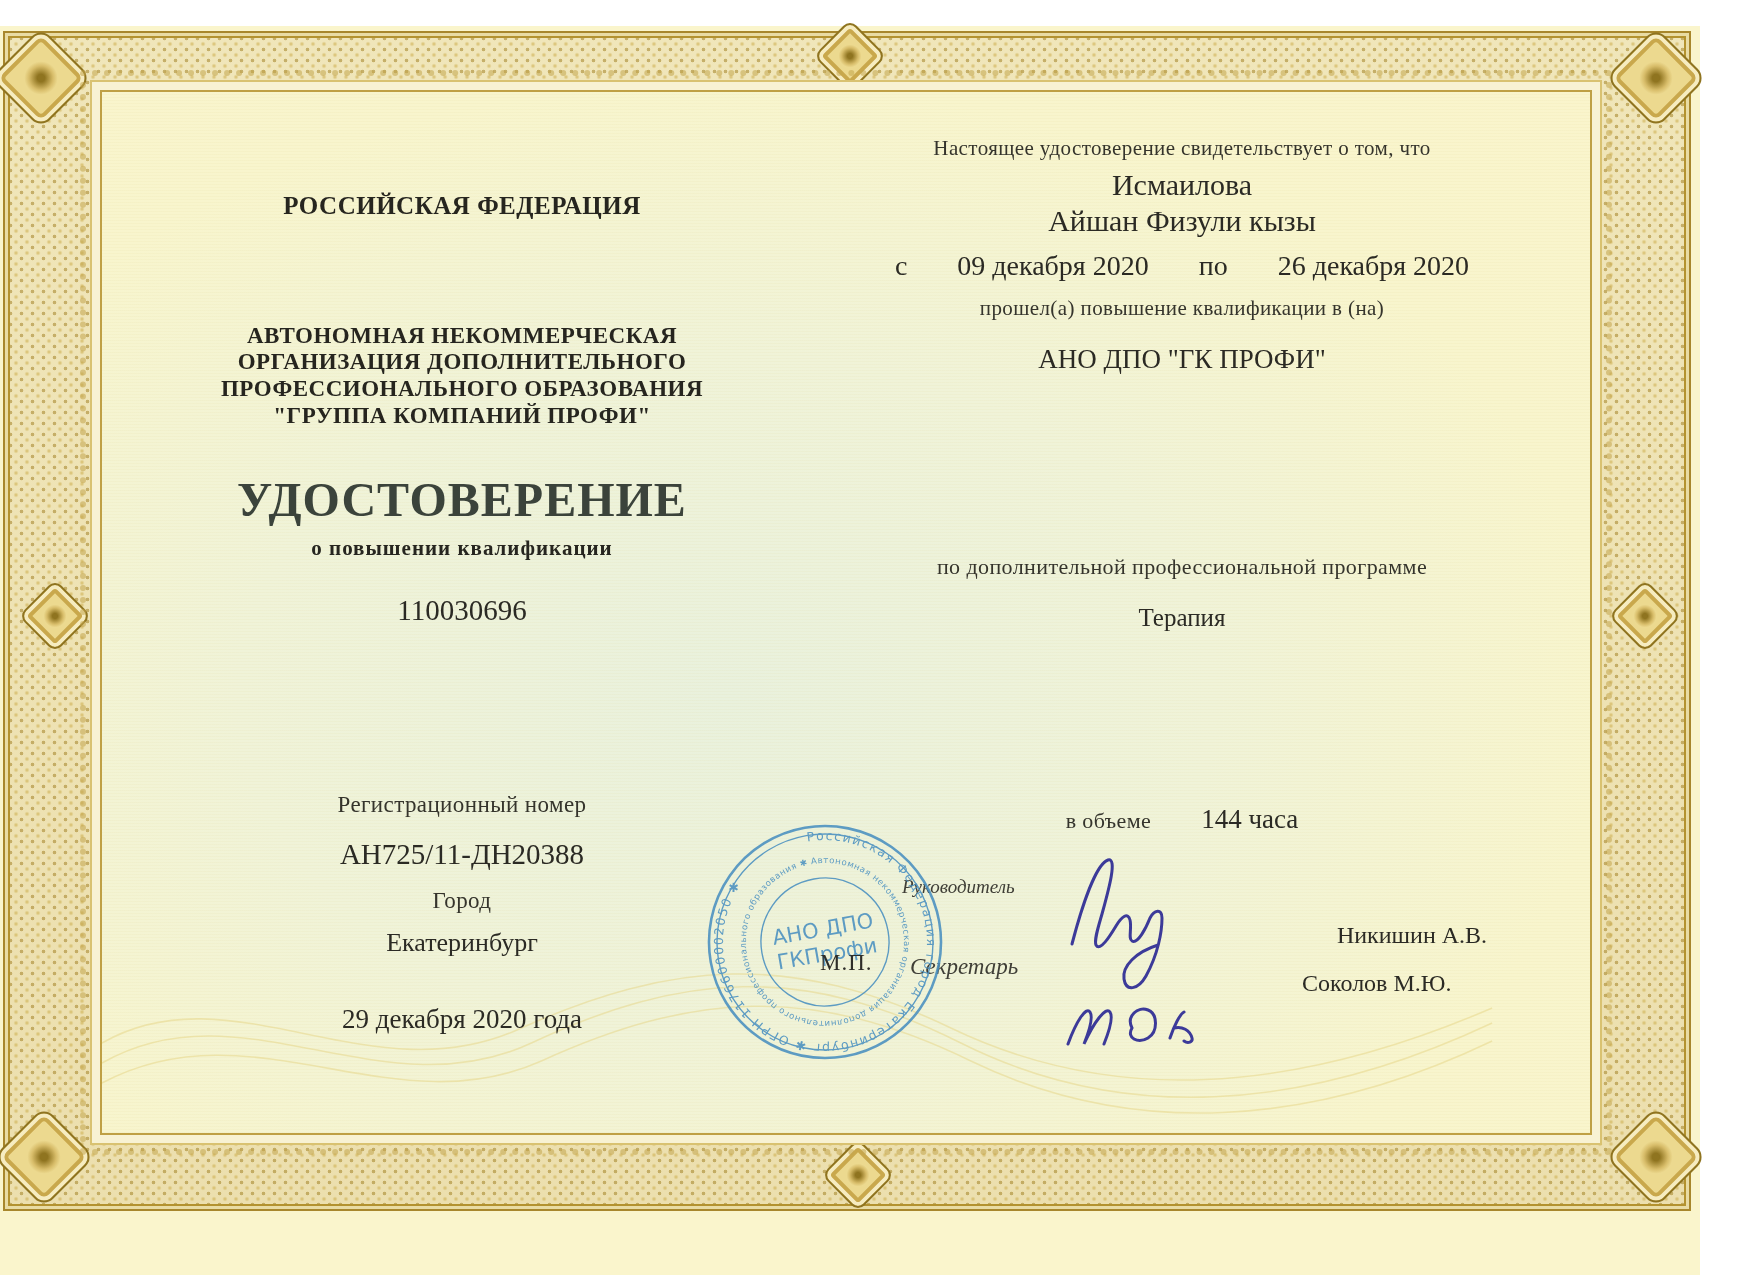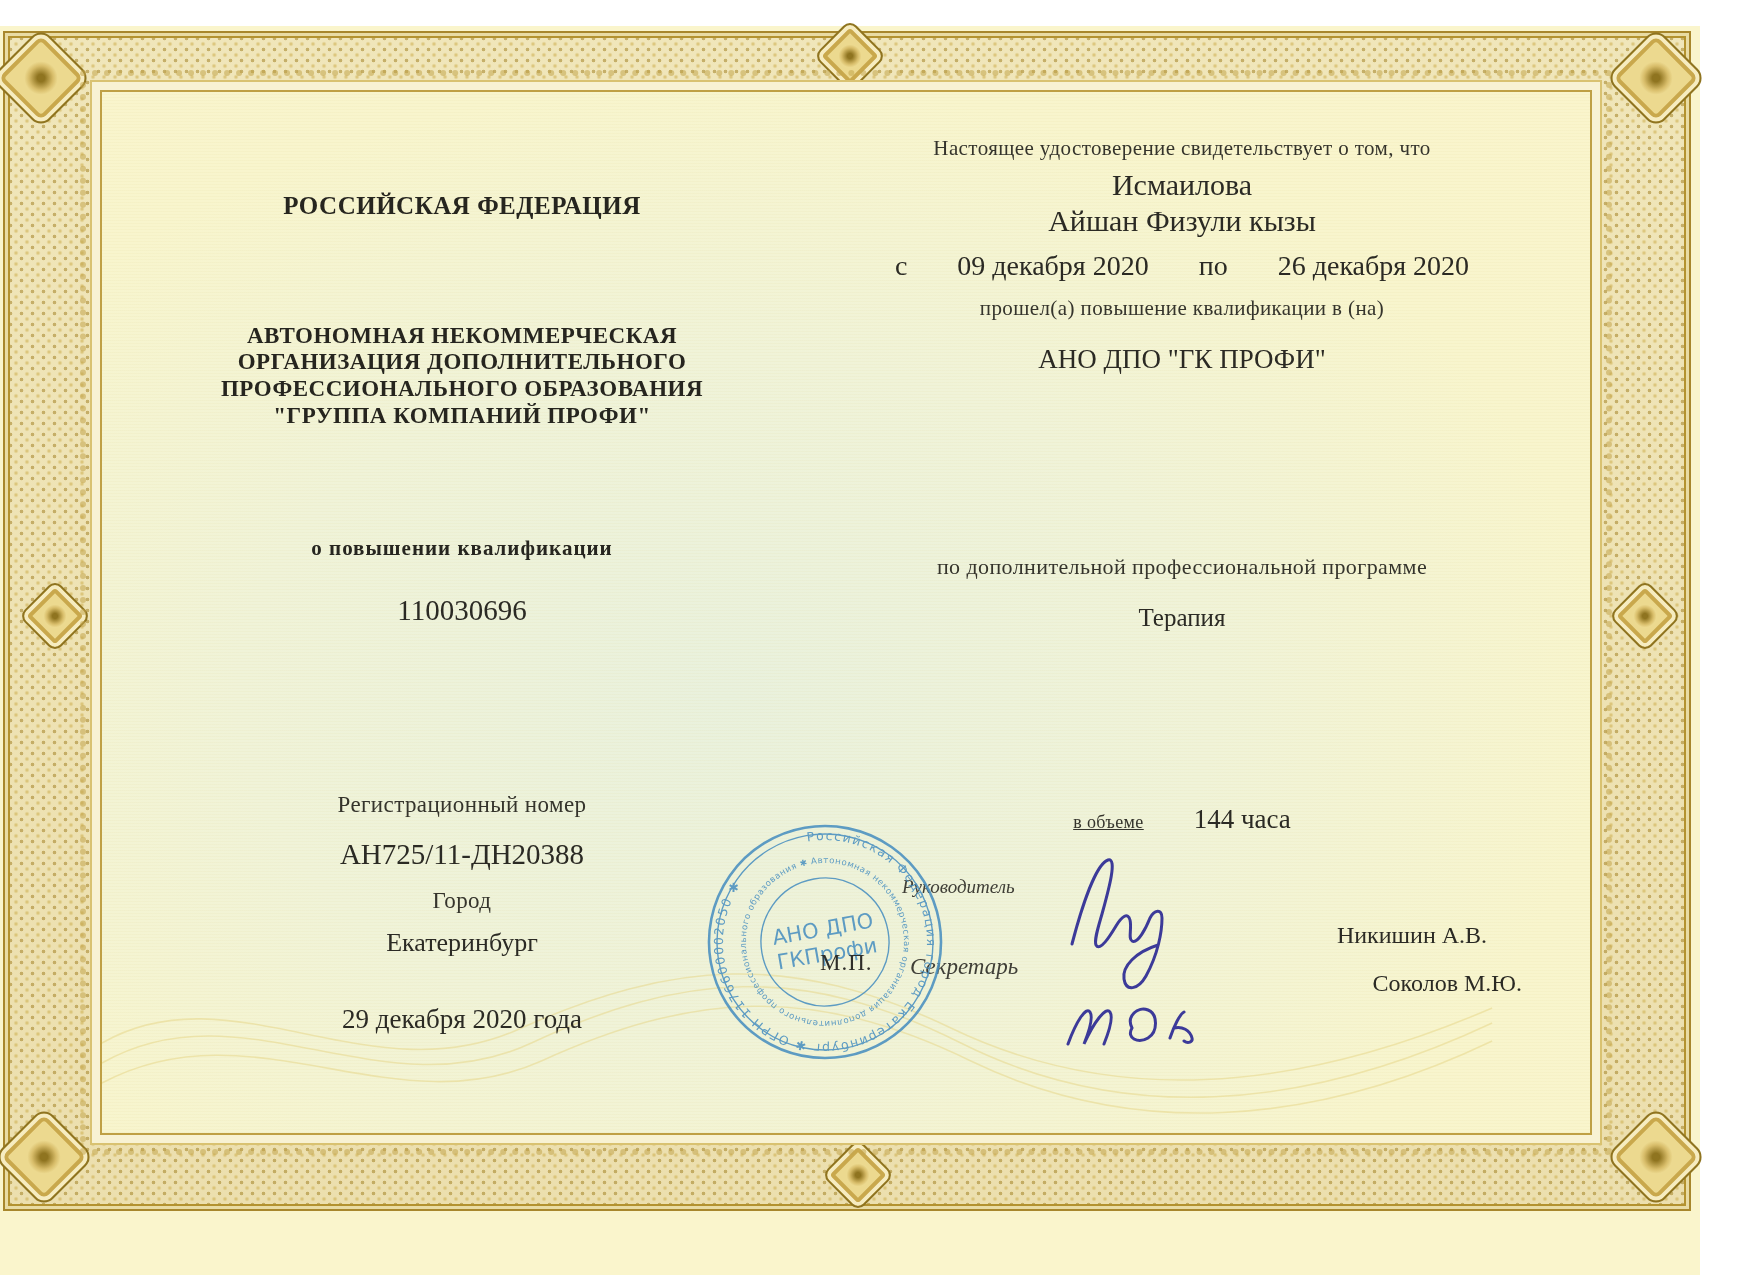--- a/index.html
+++ b/index.html
@@ -108,6 +108,7 @@
       <div class="line caps" style="top:284px; font-size:23px;">ПРОФЕССИОНАЛЬНОГО ОБРАЗОВАНИЯ</div>
       <div class="line caps" style="top:311px; font-size:23px;">"ГРУППА КОМПАНИЙ ПРОФИ"</div>
 
+      <div class="line doc-title" style="top:380px;">УДОСТОВЕРЕНИЕ</div>
 
       <div class="line caps" style="top:444px; font-size:21px; letter-spacing:1px;">о повышении квалификации</div>
 

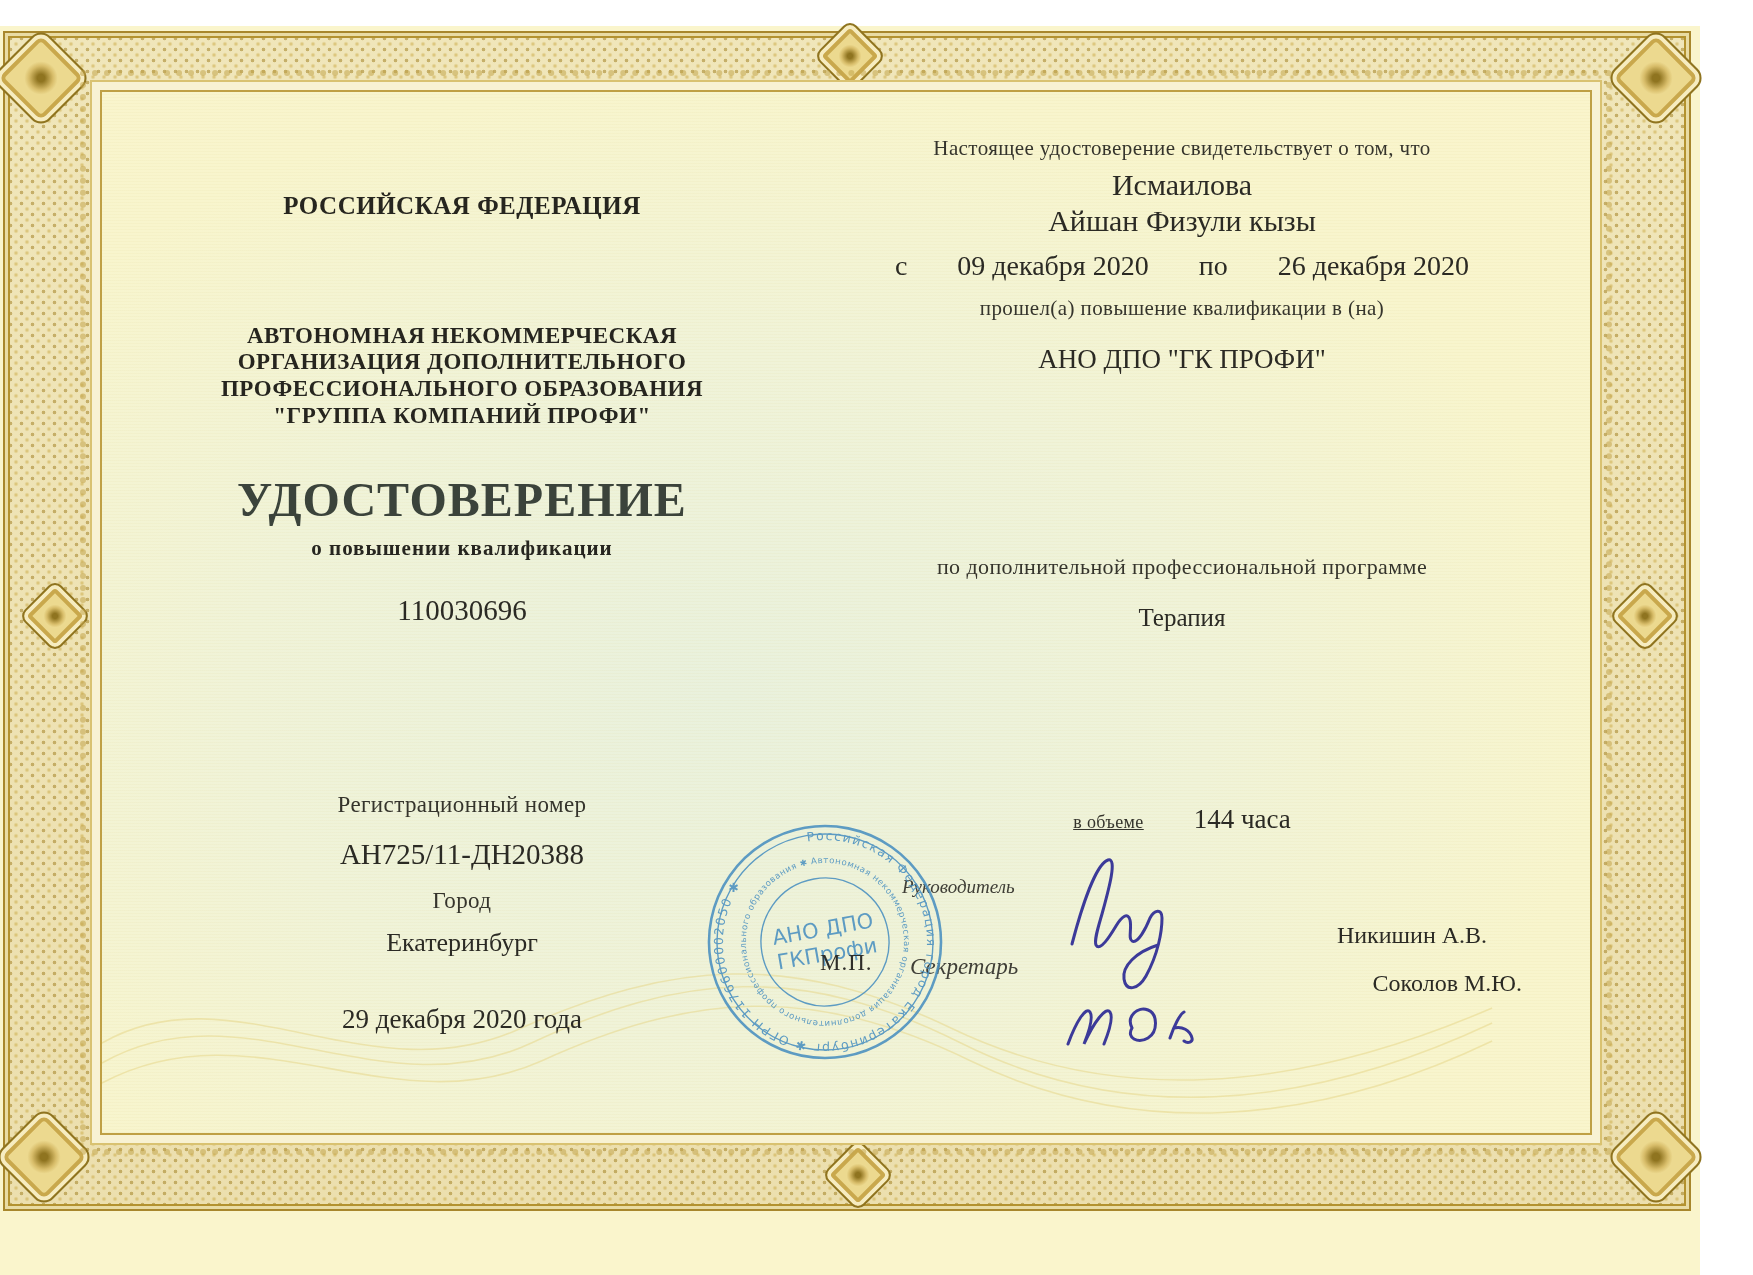--- a/index.html
+++ b/index.html
@@ -151,7 +151,7 @@
       <div class="line" style="top:512px; font-size:25px;">Терапия</div>
 
       <div class="line volume-row" style="top:672px;">
-        <span class="deco" style="font-size:18px;text-decoration:underline;">в объеме</span>
+        <span class="deco" style="font-size:22px;">в объеме</span>
         <span style="font-size:27px;margin-top:40px;">144 часа</span>
       </div>
 

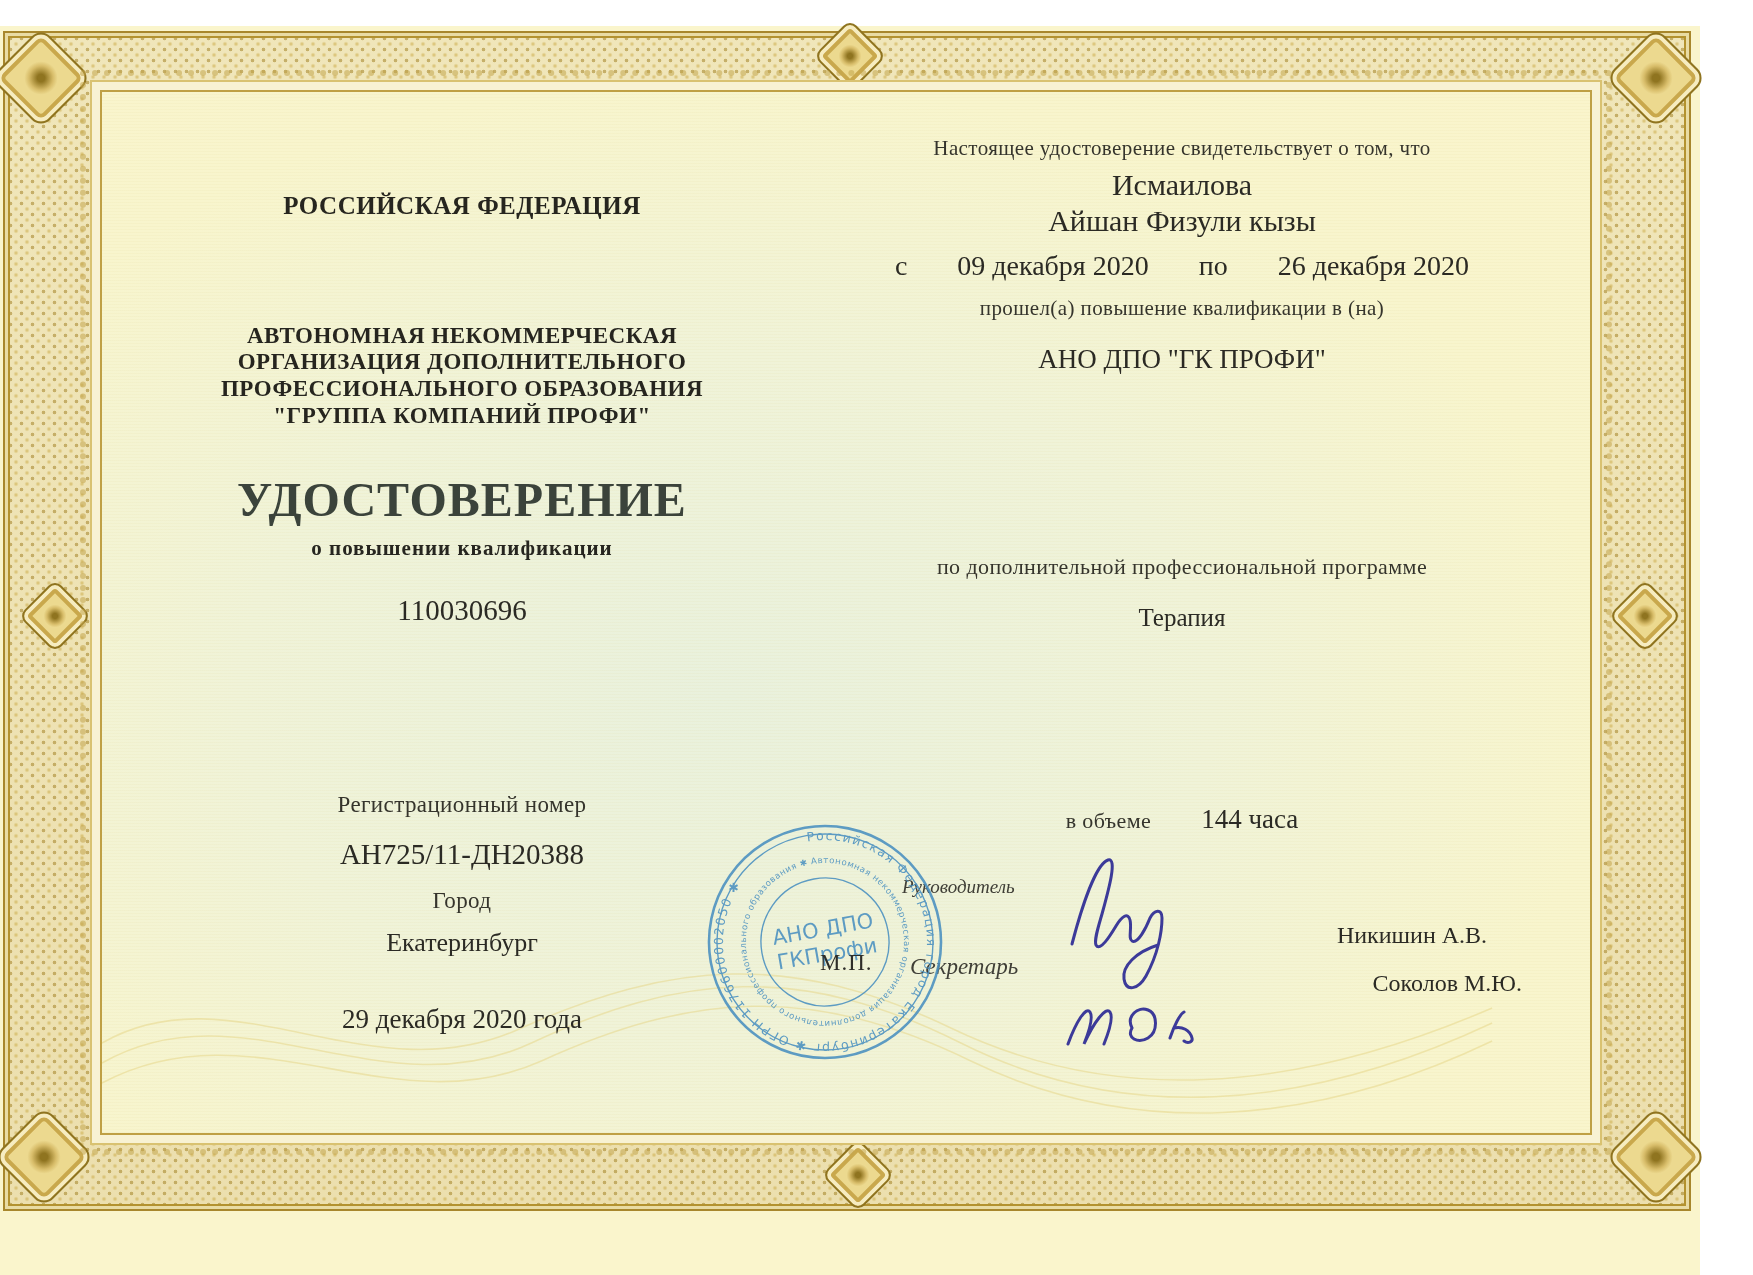--- a/index.html
+++ b/index.html
@@ -174,7 +174,7 @@
 
       <div class="abs" style="left:500px; top:830px; width:220px; text-align:center; font-size:24px; color:#2b2a24;">Никишин А.В.</div>
 
-      <div class="abs" style="left:500px; top:878px; width:220px; text-align:right; font-size:24px; color:#2b2a24;">Соколов М.Ю.</div>
+      <div class="abs" style="left:500px; top:878px; width:220px; text-align:left; font-size:24px; color:#2b2a24;">Соколов М.Ю.</div>
     </div>
 
     <div class="stamp-wrap">

